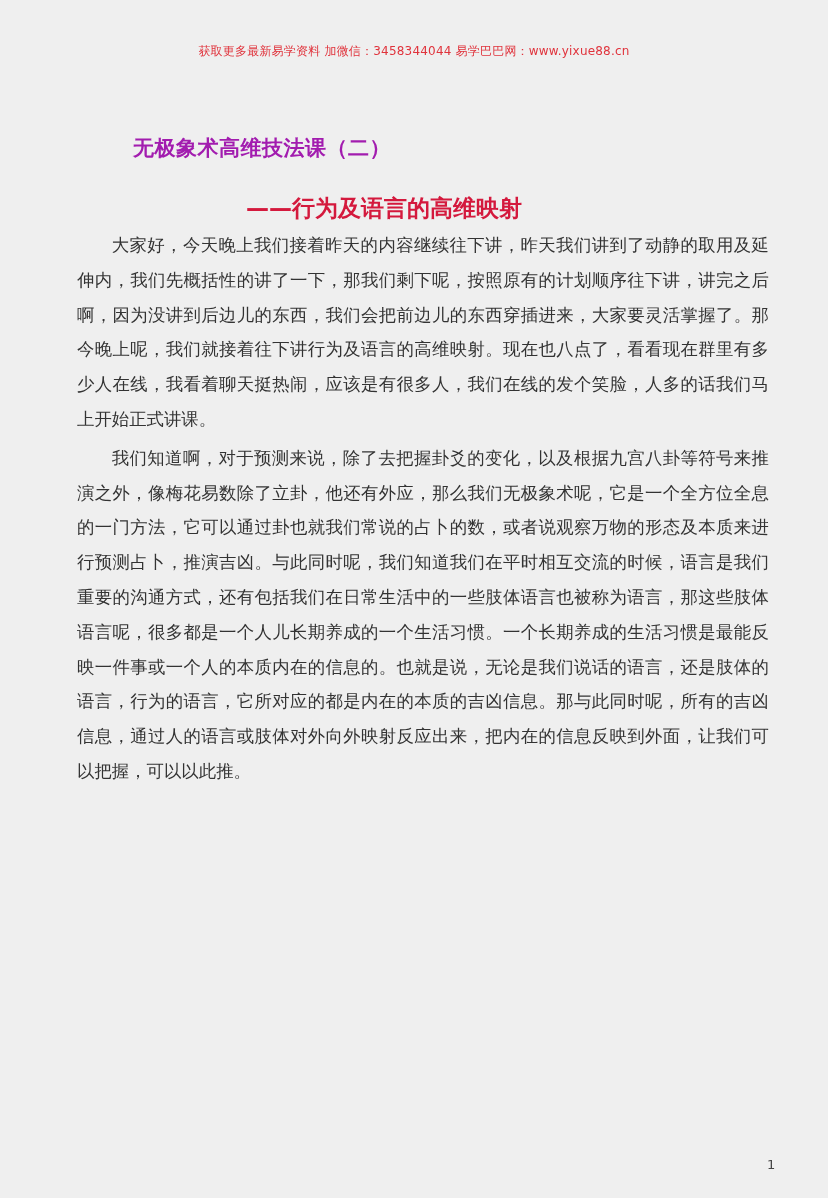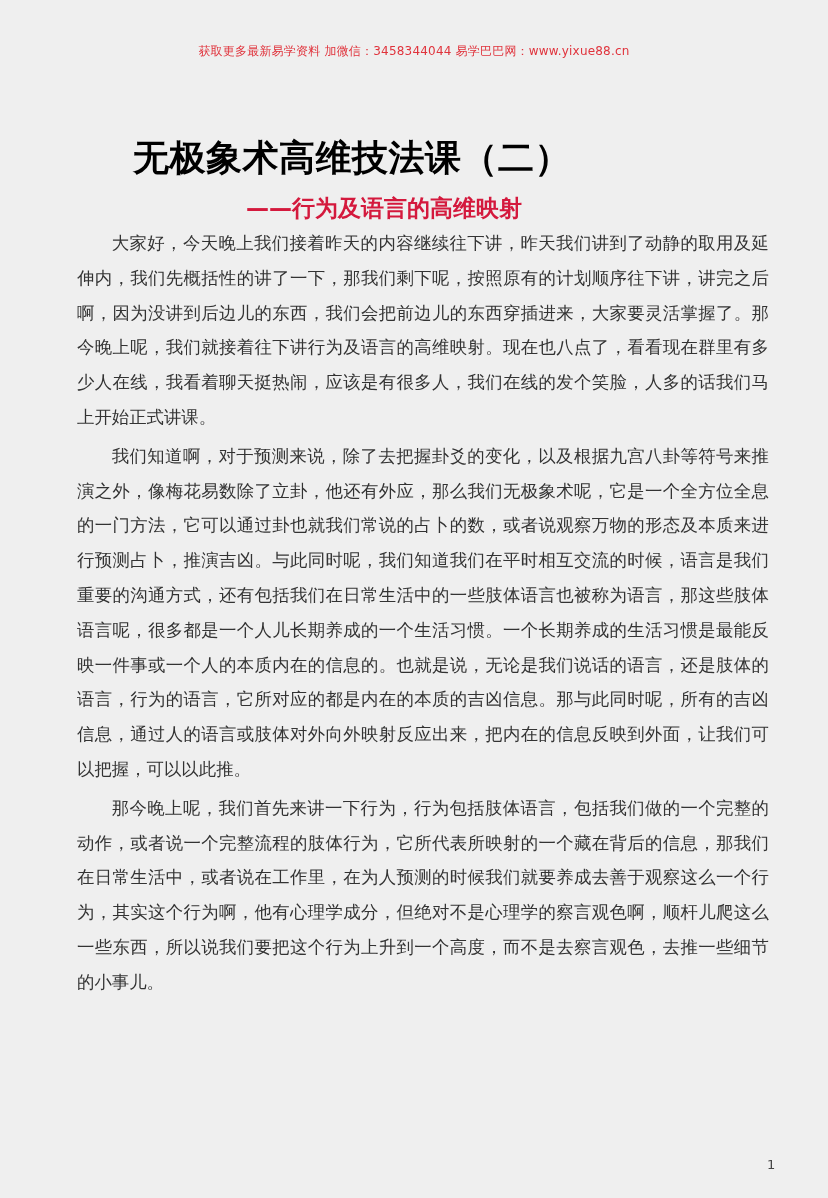--- a/index.html
+++ b/index.html
@@ -30,9 +30,9 @@
       position: absolute;
       top: 134px;
       left: 133px;
-      font-size: 36px;
+      font-size: 21px;
       font-weight: bold;
-      color: #000000;
+      color: #a21caf;
       letter-spacing: 0.5px;
       white-space: nowrap;
     }

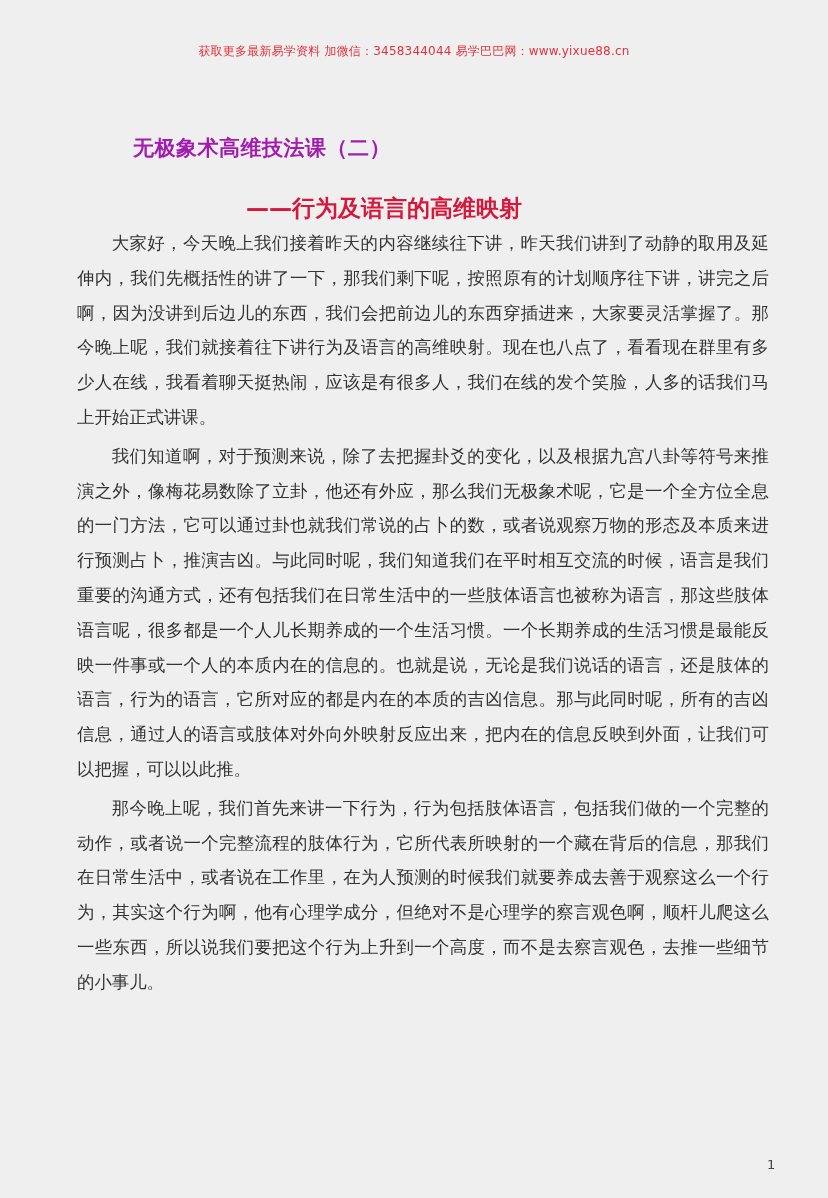--- a/index.html
+++ b/index.html
@@ -58,7 +58,6 @@
       text-indent: 2em;
       text-align: justify;
       color: #333333;
-      font-family: Liberation Mono, monospace;
     }
     .page-number {
       position: absolute;

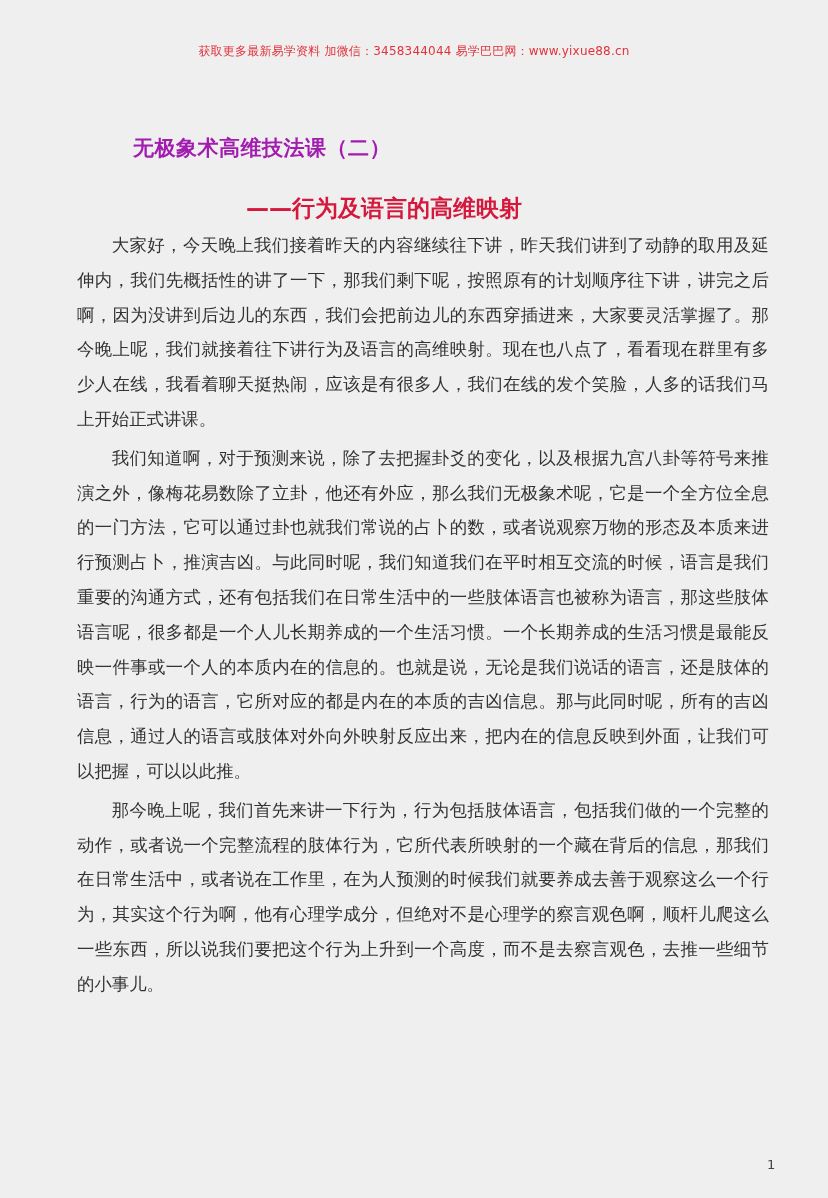--- a/index.html
+++ b/index.html
@@ -78,7 +78,6 @@
 <div class="content">
   <p class="para">大家好，今天晚上我们接着昨天的内容继续往下讲，昨天我们讲到了动静的取用及延伸内，我们先概括性的讲了一下，那我们剩下呢，按照原有的计划顺序往下讲，讲完之后啊，因为没讲到后边儿的东西，我们会把前边儿的东西穿插进来，大家要灵活掌握了。那今晚上呢，我们就接着往下讲行为及语言的高维映射。现在也八点了，看看现在群里有多少人在线，我看着聊天挺热闹，应该是有很多人，我们在线的发个笑脸，人多的话我们马上开始正式讲课。</p>
   <p class="para">我们知道啊，对于预测来说，除了去把握卦爻的变化，以及根据九宫八卦等符号来推演之外，像梅花易数除了立卦，他还有外应，那么我们无极象术呢，它是一个全方位全息的一门方法，它可以通过卦也就我们常说的占卜的数，或者说观察万物的形态及本质来进行预测占卜，推演吉凶。与此同时呢，我们知道我们在平时相互交流的时候，语言是我们重要的沟通方式，还有包括我们在日常生活中的一些肢体语言也被称为语言，那这些肢体语言呢，很多都是一个人儿长期养成的一个生活习惯。一个长期养成的生活习惯是最能反映一件事或一个人的本质内在的信息的。也就是说，无论是我们说话的语言，还是肢体的语言，行为的语言，它所对应的都是内在的本质的吉凶信息。那与此同时呢，所有的吉凶信息，通过人的语言或肢体对外向外映射反应出来，把内在的信息反映到外面，让我们可以把握，可以以此推。</p>
-  <p class="para">那今晚上呢，我们首先来讲一下行为，行为包括肢体语言，包括我们做的一个完整的动作，或者说一个完整流程的肢体行为，它所代表所映射的一个藏在背后的信息，那我们在日常生活中，或者说在工作里，在为人预测的时候我们就要养成去善于观察这么一个行为，其实这个行为啊，他有心理学成分，但绝对不是心理学的察言观色啊，顺杆儿爬这么一些东西，所以说我们要把这个行为上升到一个高度，而不是去察言观色，去推一些细节的小事儿。</p>
 </div>
 
 <div class="page-number">1</div>

